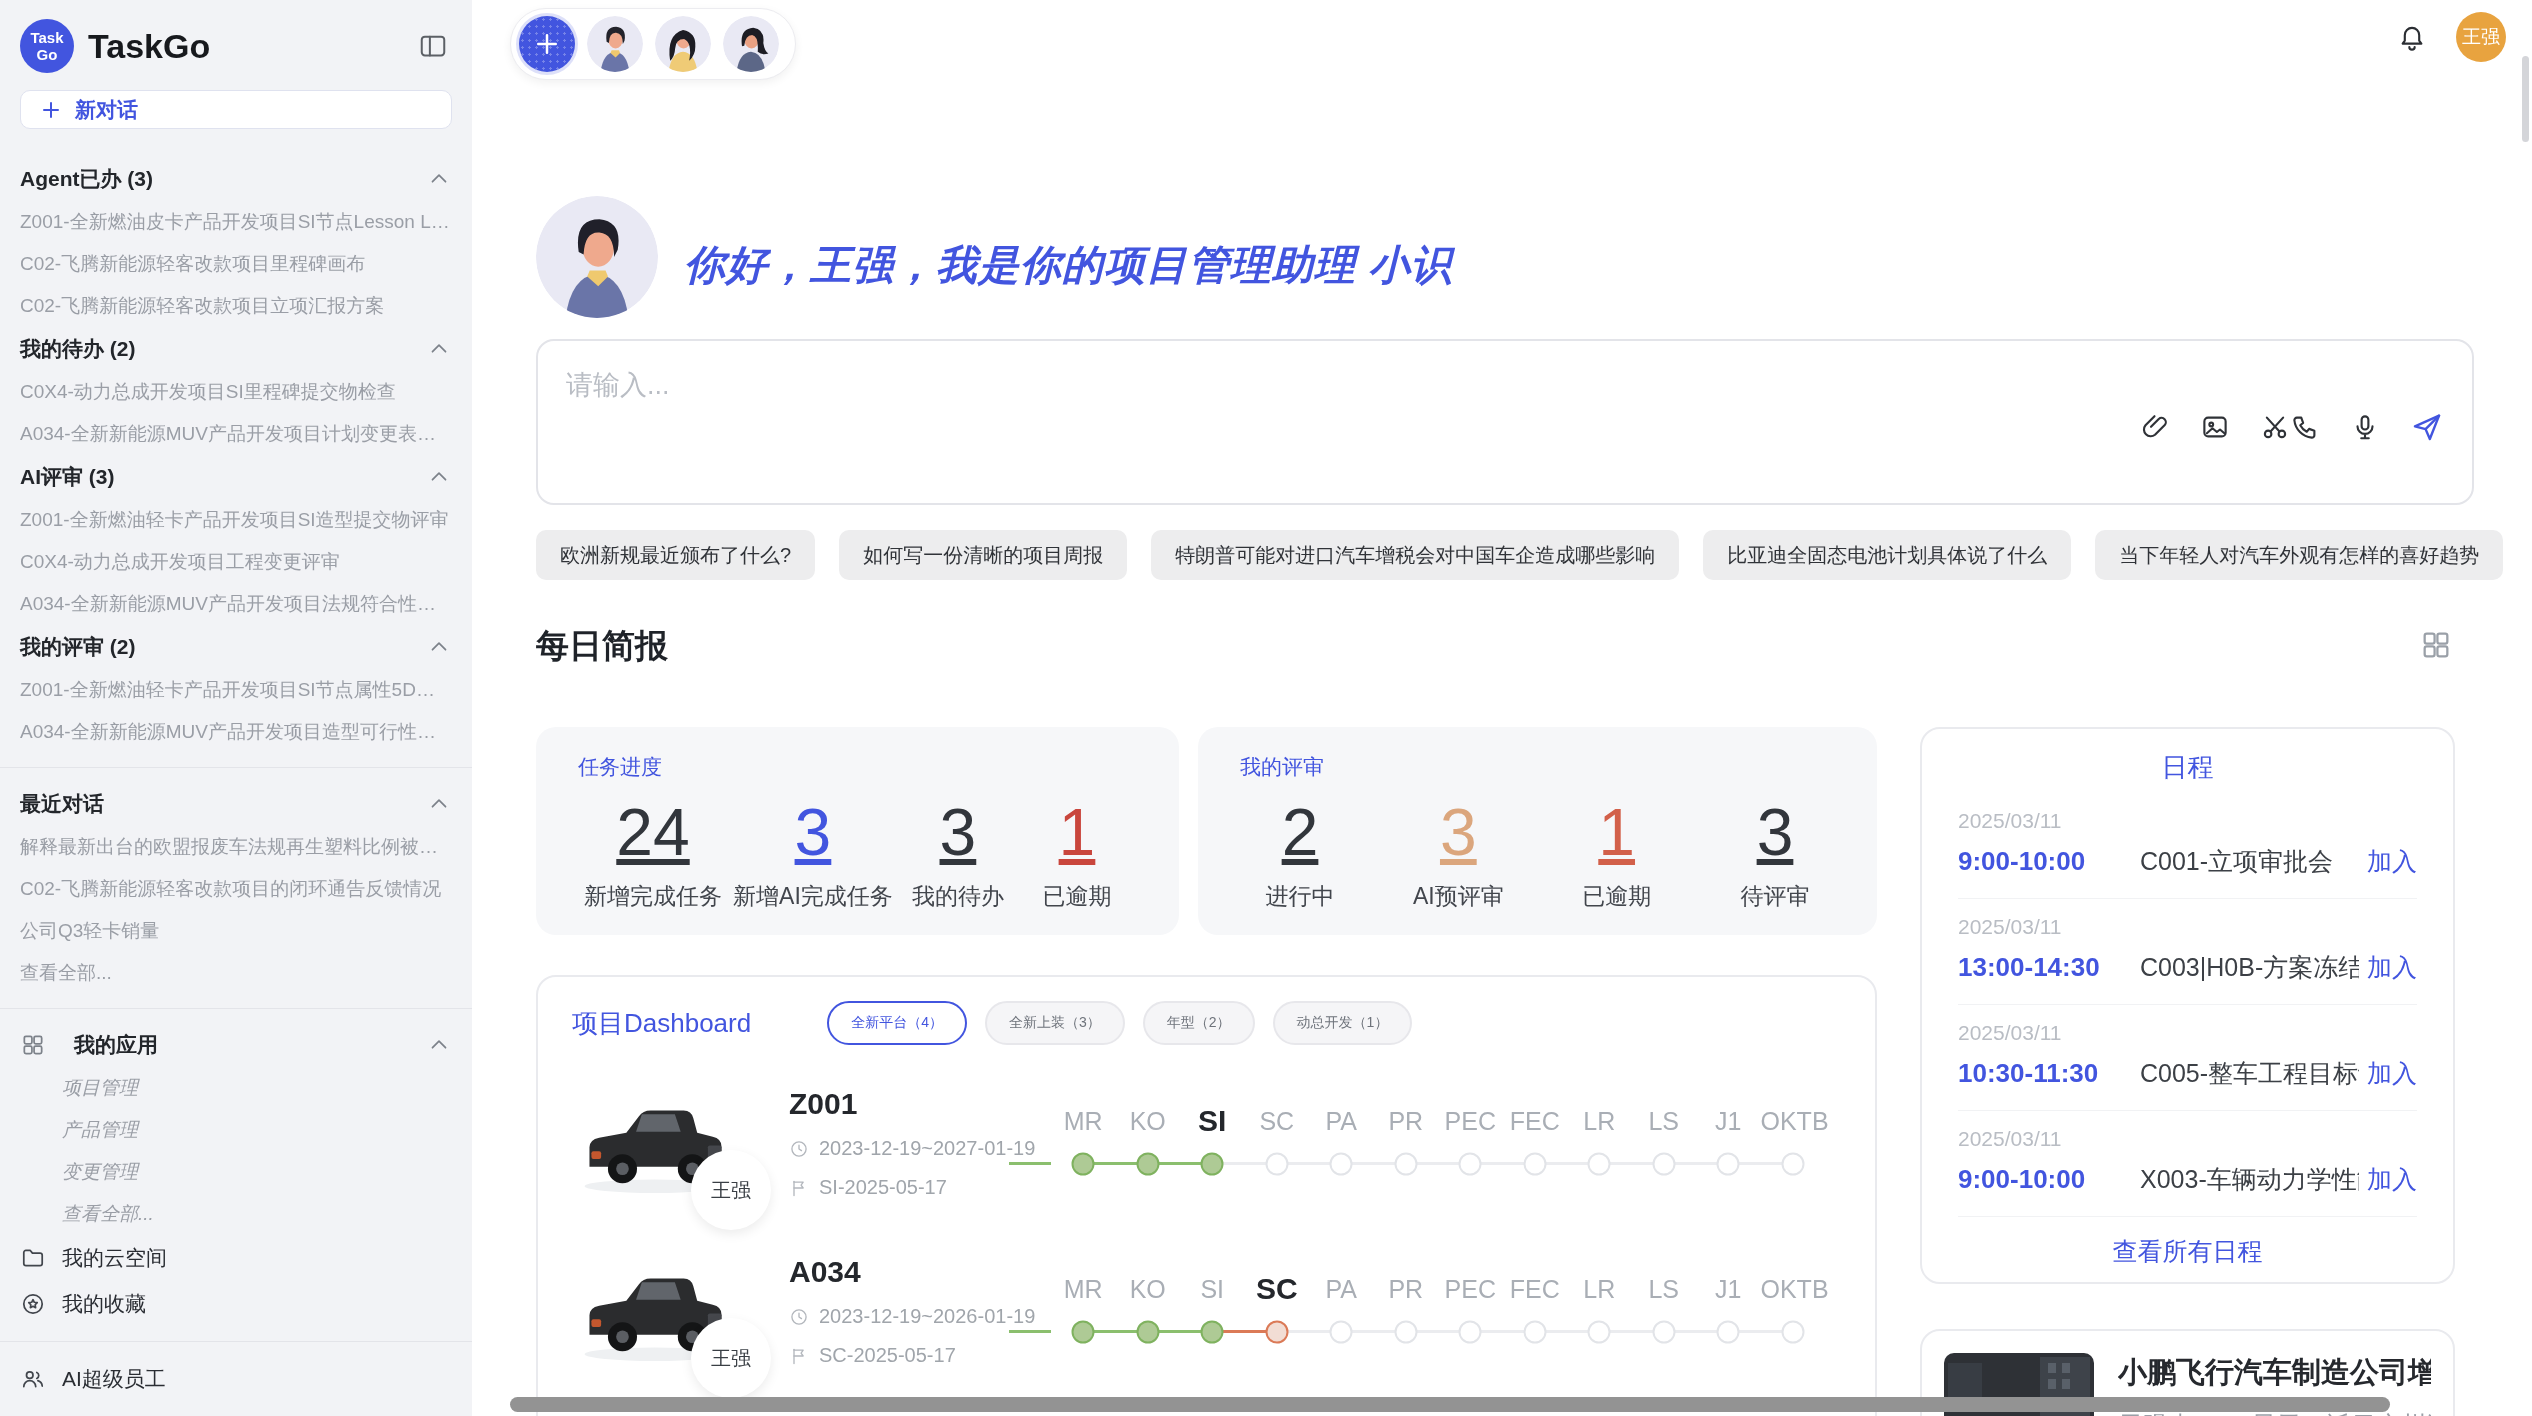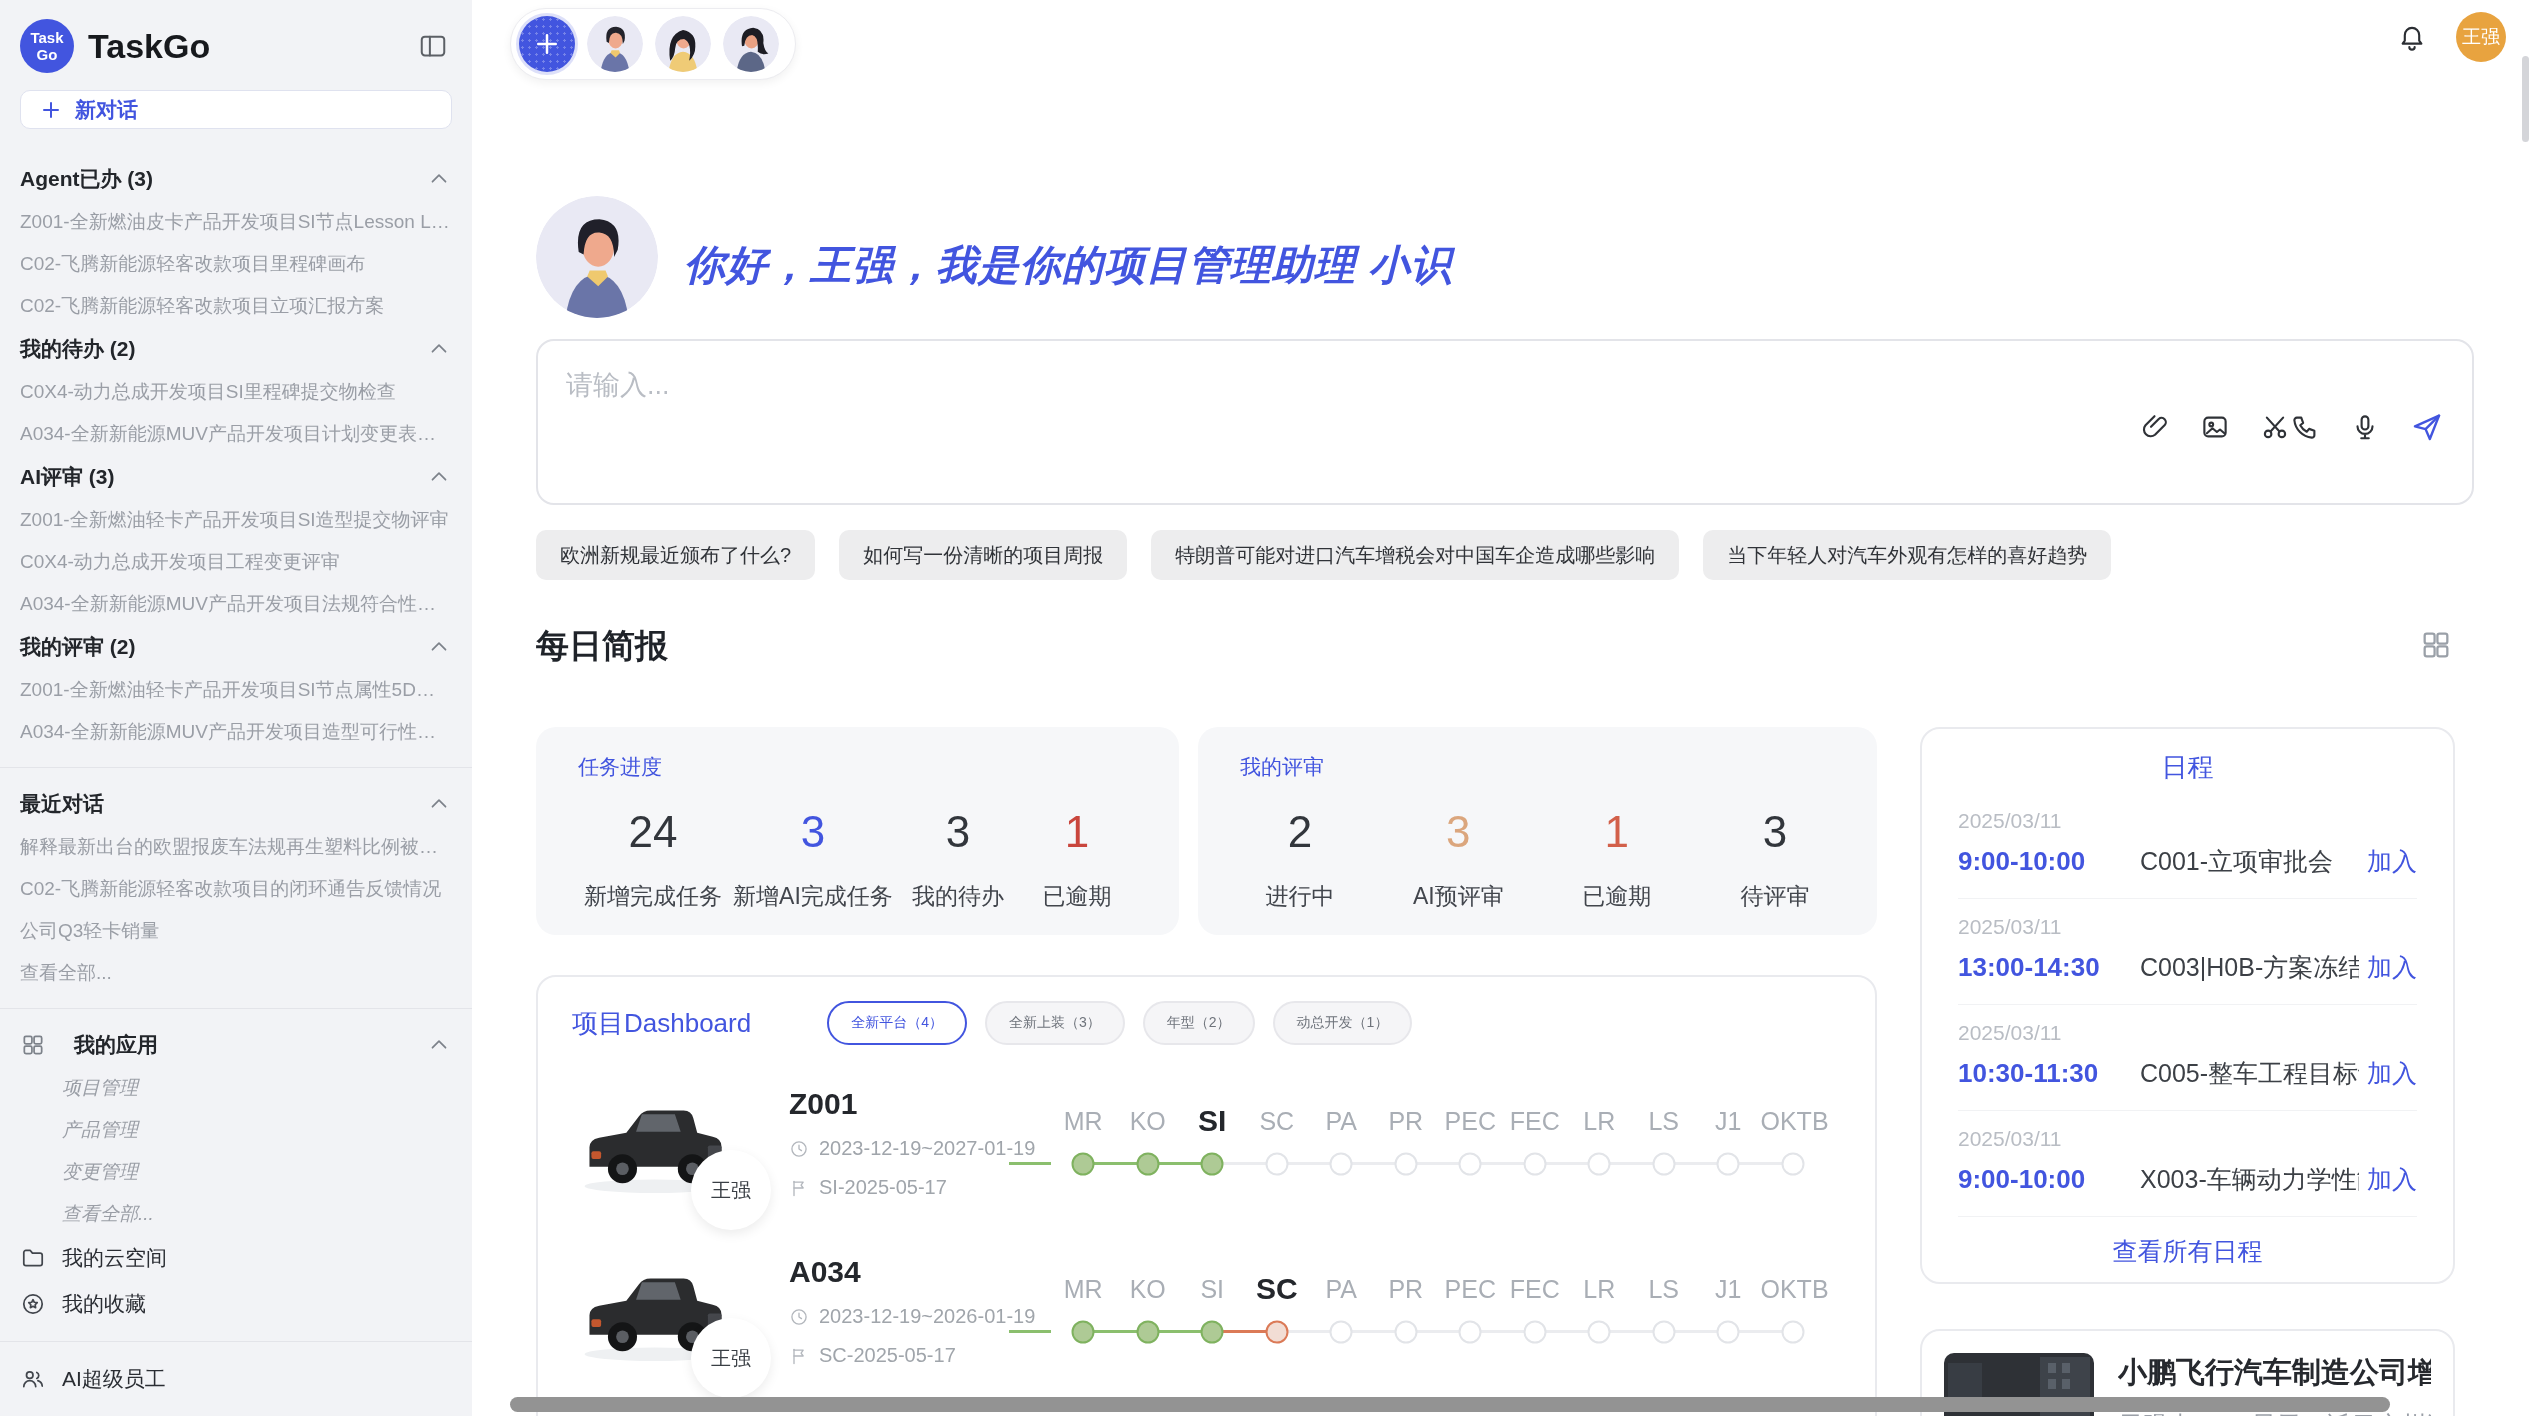--- a/index.html
+++ b/index.html
@@ -336,6 +336,7 @@
       <button class="chip">欧洲新规最近颁布了什么?</button>
       <button class="chip">如何写一份清晰的项目周报</button>
       <button class="chip">特朗普可能对进口汽车增税会对中国车企造成哪些影响</button>
+      <button class="chip">比亚迪全固态电池计划具体说了什么</button>
       <button class="chip">当下年轻人对汽车外观有怎样的喜好趋势</button>
     </div>
 

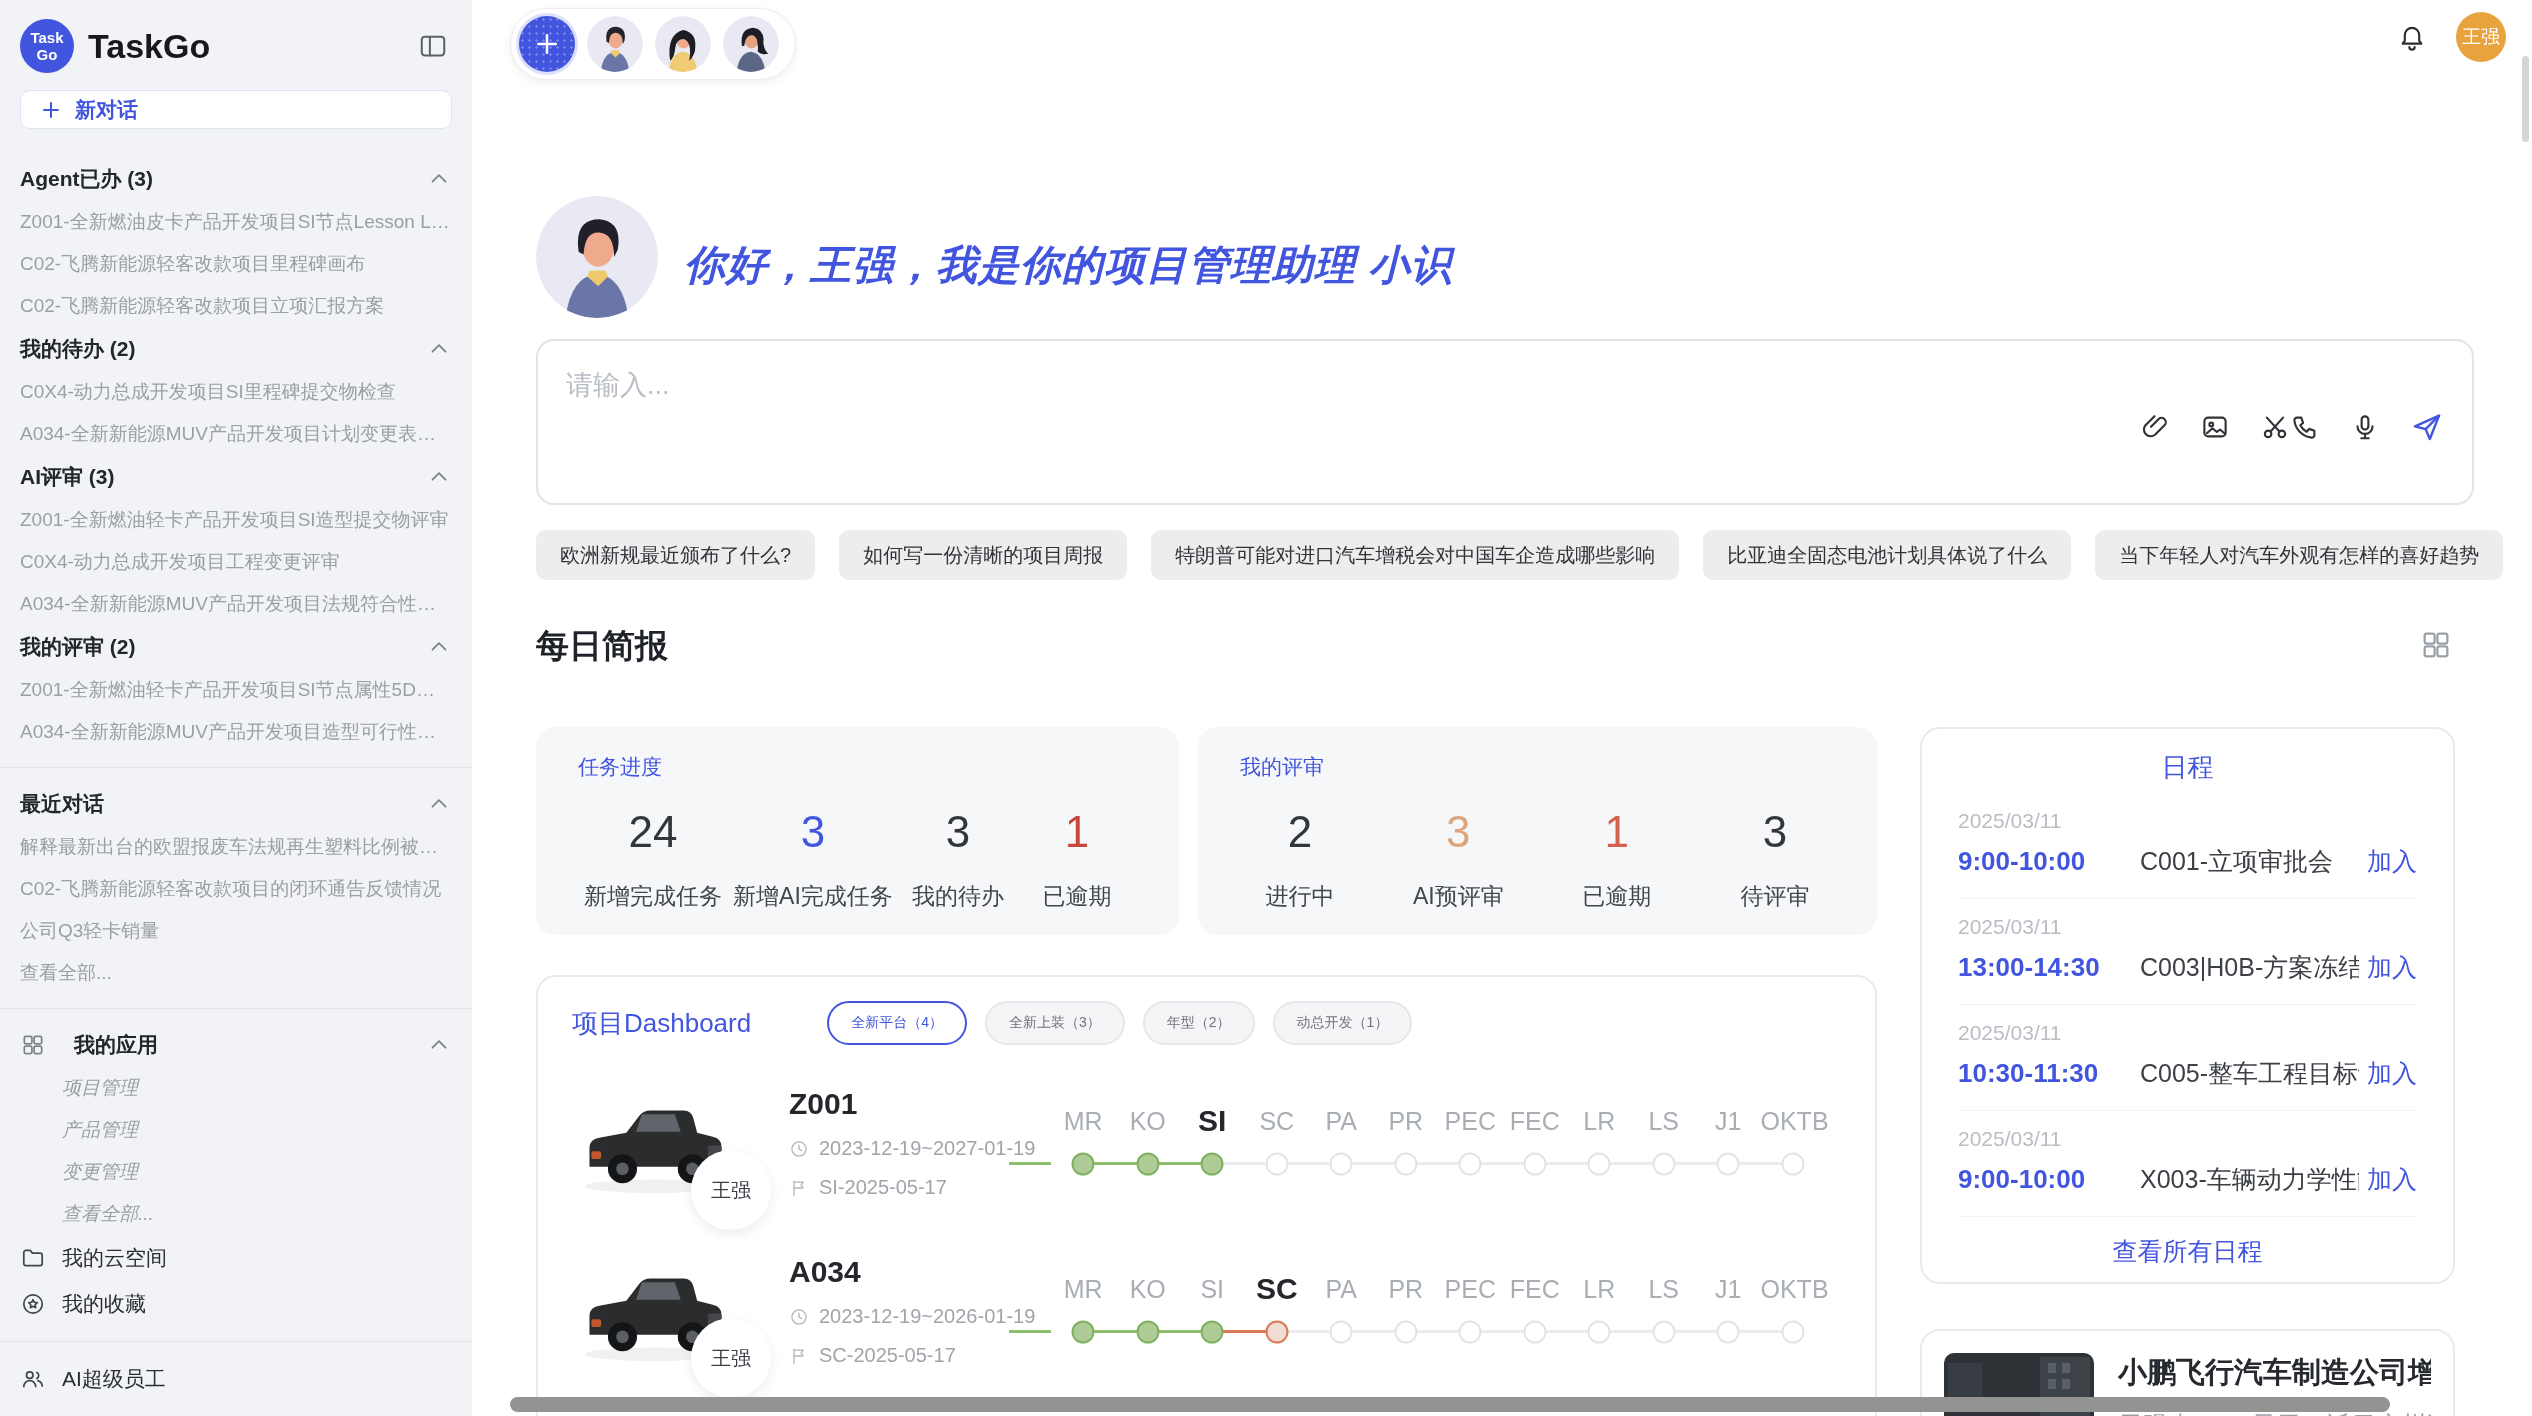--- a/index.html
+++ b/index.html
@@ -63,7 +63,7 @@
   .stat-title { font-size:21px; color:var(--accent,#4255df); }
   .stat-cols { display:flex; justify-content:space-between; margin-top:14px; padding:0 6px; }
   .stat-col { text-align:center; min-width:108px; }
-  .stat-value { font-size:44px; line-height:74px; font-weight:500; }
+  .stat-value { font-size:66px; line-height:74px; font-weight:500;text-decoration:underline; }
   .stat-label { font-size:23px; color:#42464d; margin-top:12px; white-space:nowrap; }
 
   .dash-card { margin-top:40px; height:530px; border:2px solid #e9eaee; border-radius:20px; padding:24px 34px; overflow:hidden; }

